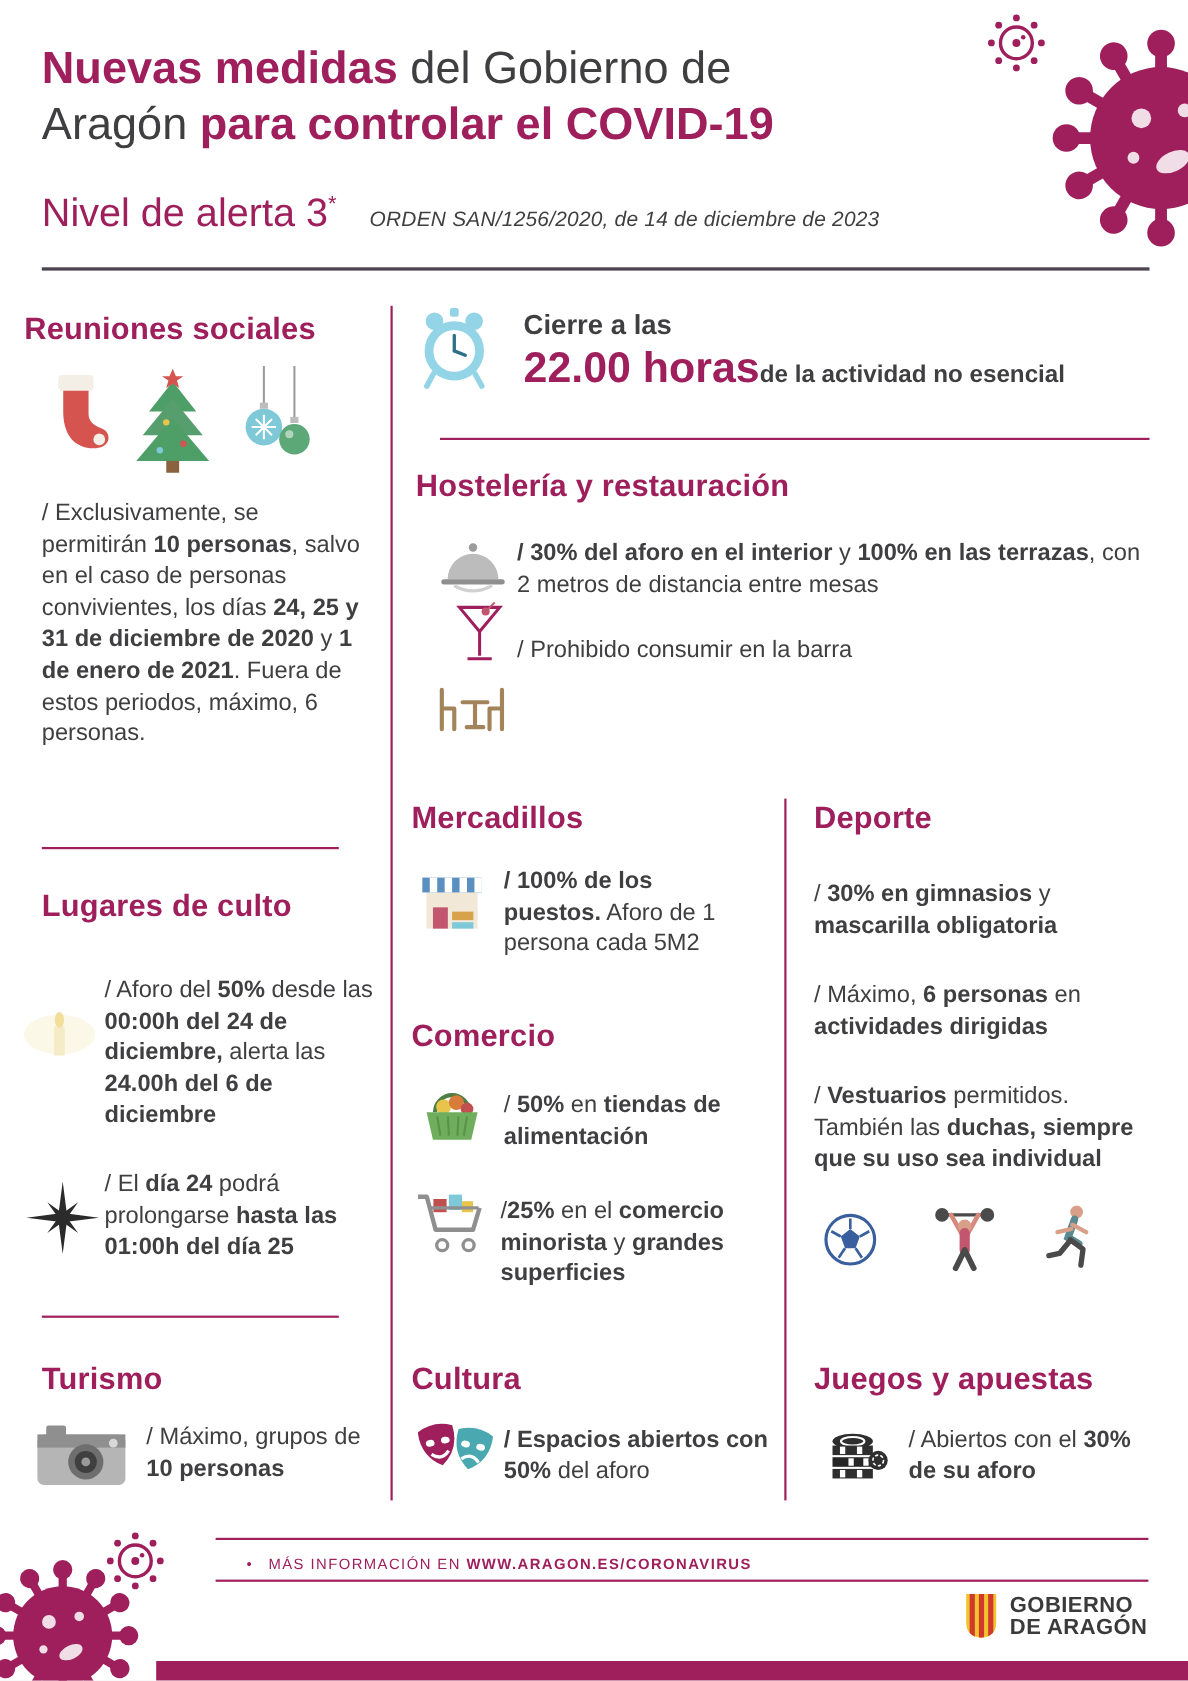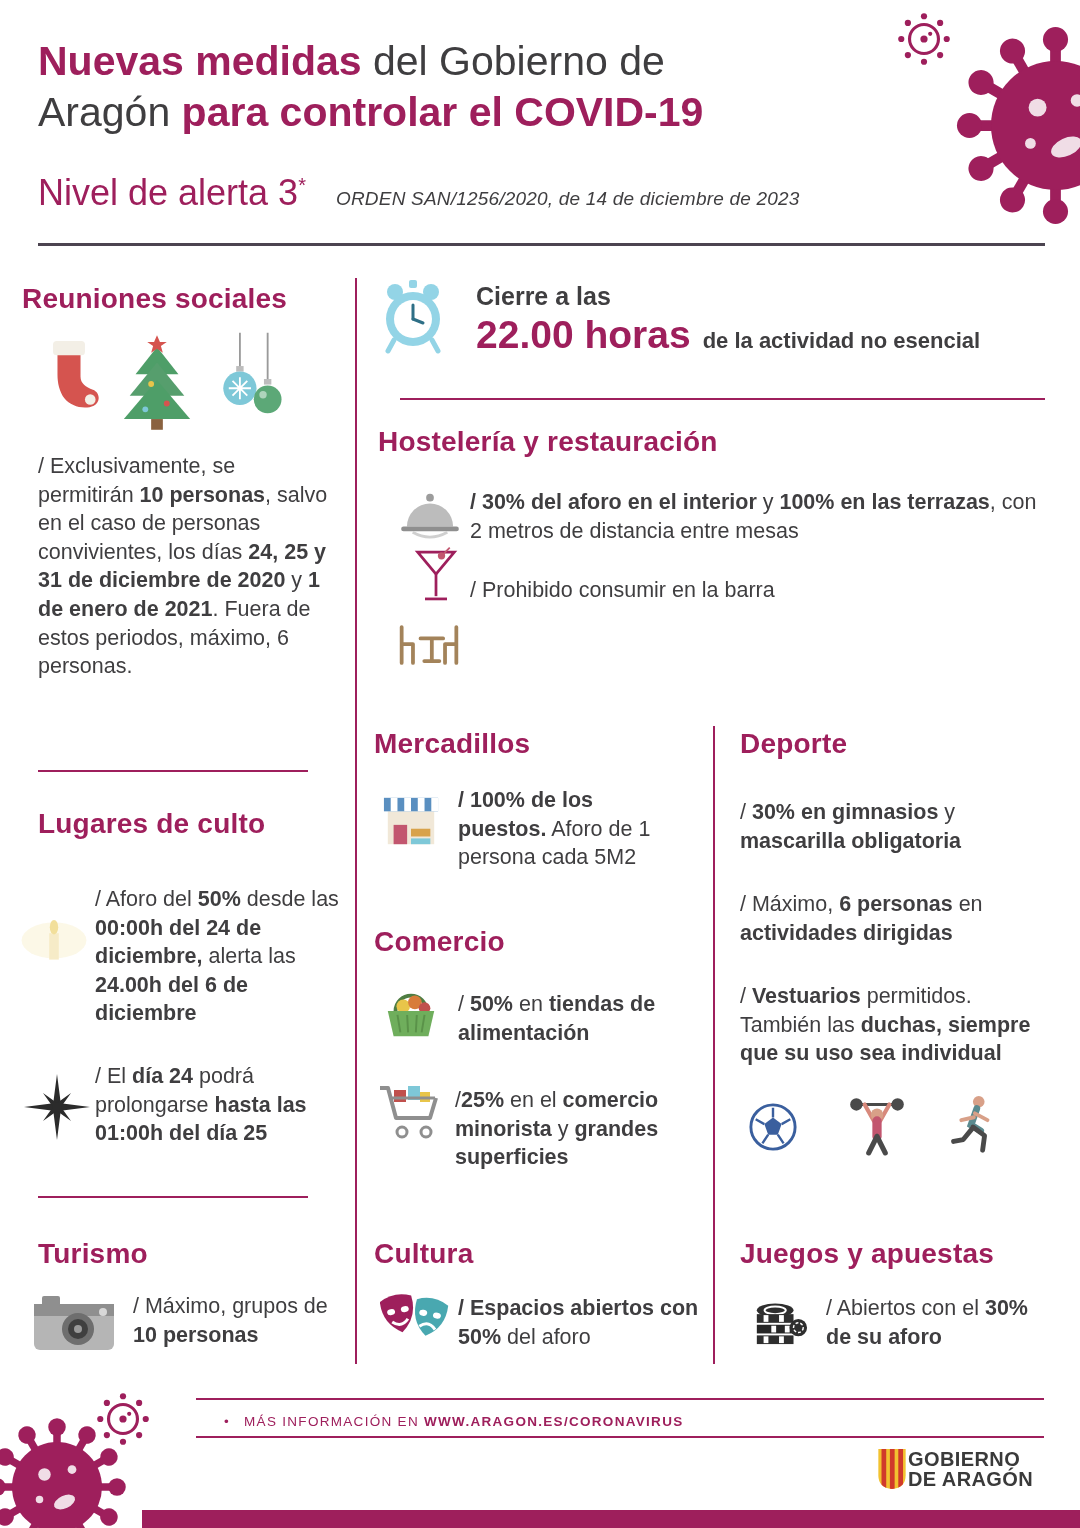--- a/index.html
+++ b/index.html
@@ -25,7 +25,7 @@
   h2.sec{font-size:28px;font-weight:700;color:var(--accent);letter-spacing:.2px;}
   p.body{font-size:21.5px;line-height:1.33;color:var(--text);}
   .closure-line1{font-size:25px;font-weight:700;color:var(--text);}
-  .closure-line2{display:flex;align-items:baseline;gap:12px;white-space:nowrap;margin-top:2px;}
+  .closure-line2{display:flex;align-items:baseline;white-space:nowrap;margin-top:2px;}
   .closure-time{font-size:39px;font-weight:700;color:var(--accent);}
   .closure-suffix{font-size:22px;font-weight:700;color:var(--text);}
   .ic{display:inline-block;line-height:0;}

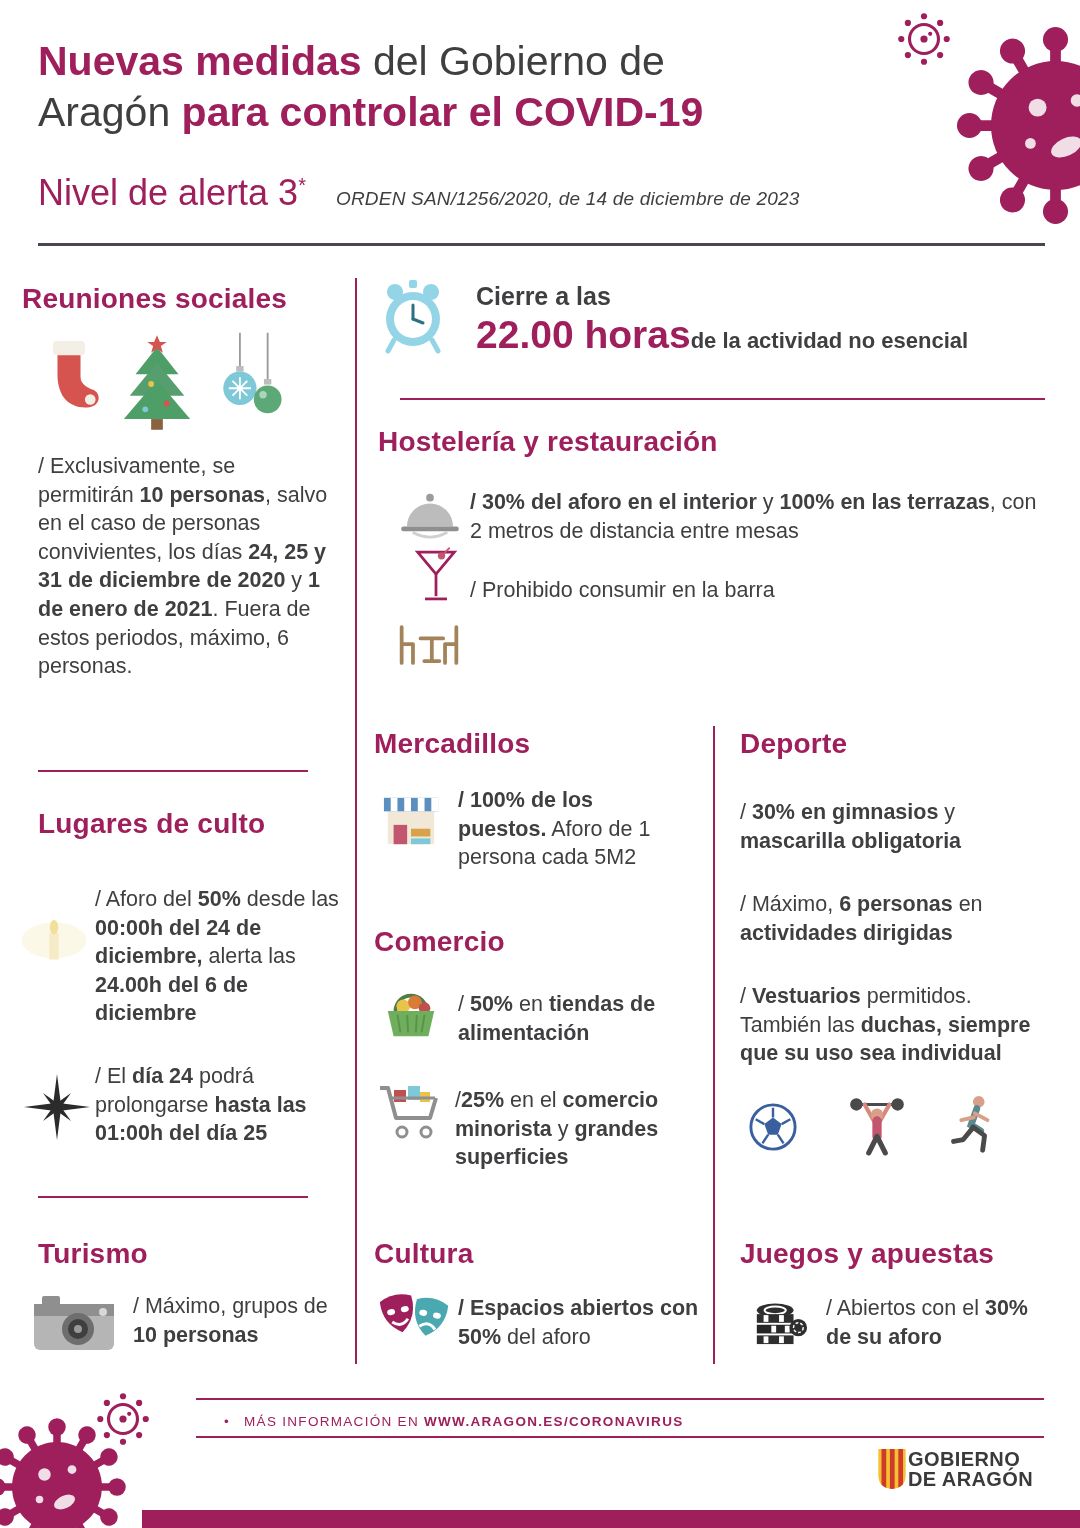--- a/index.html
+++ b/index.html
@@ -33,7 +33,7 @@
   .xmas-row{display:flex;align-items:flex-start;gap:18px;}
   .footer-info{font-size:13.5px;letter-spacing:1.3px;color:var(--accent);display:flex;align-items:center;gap:14px;}
   .footer-info .lnk{font-weight:700;}
-  .logo{display:flex;align-items:center;gap:0;}
+  .logo{display:flex;align-items:center;gap:10px;}
   .logo-text{font-size:20px;font-weight:700;color:#3a3a3a;line-height:1.02;letter-spacing:.4px;}
   .bottom-bar{background:var(--accent);}
 </style>

